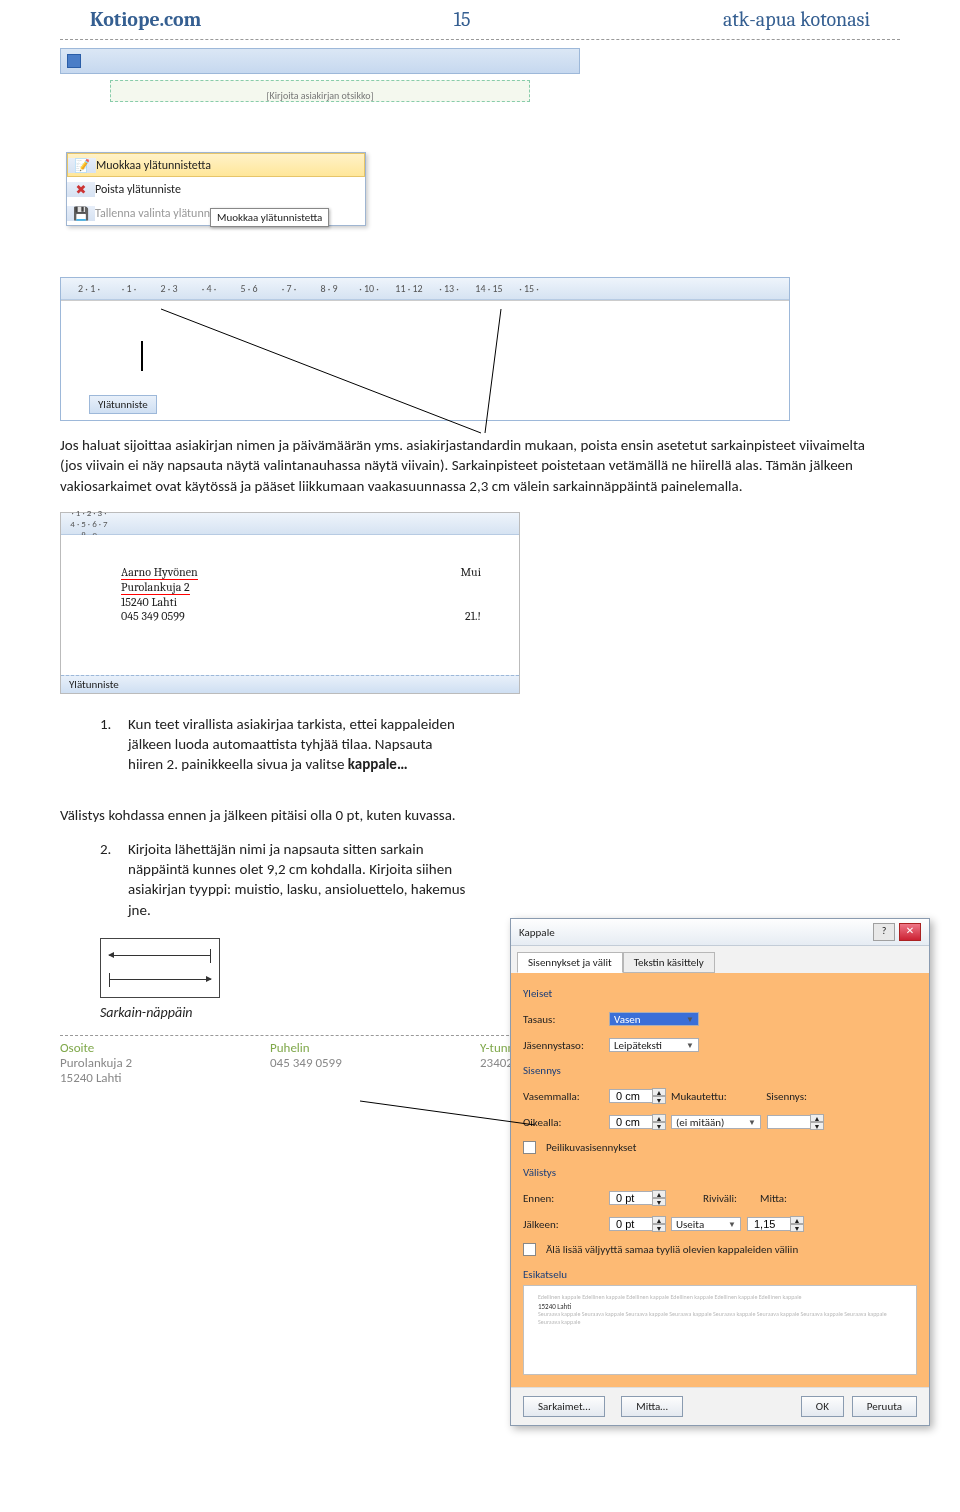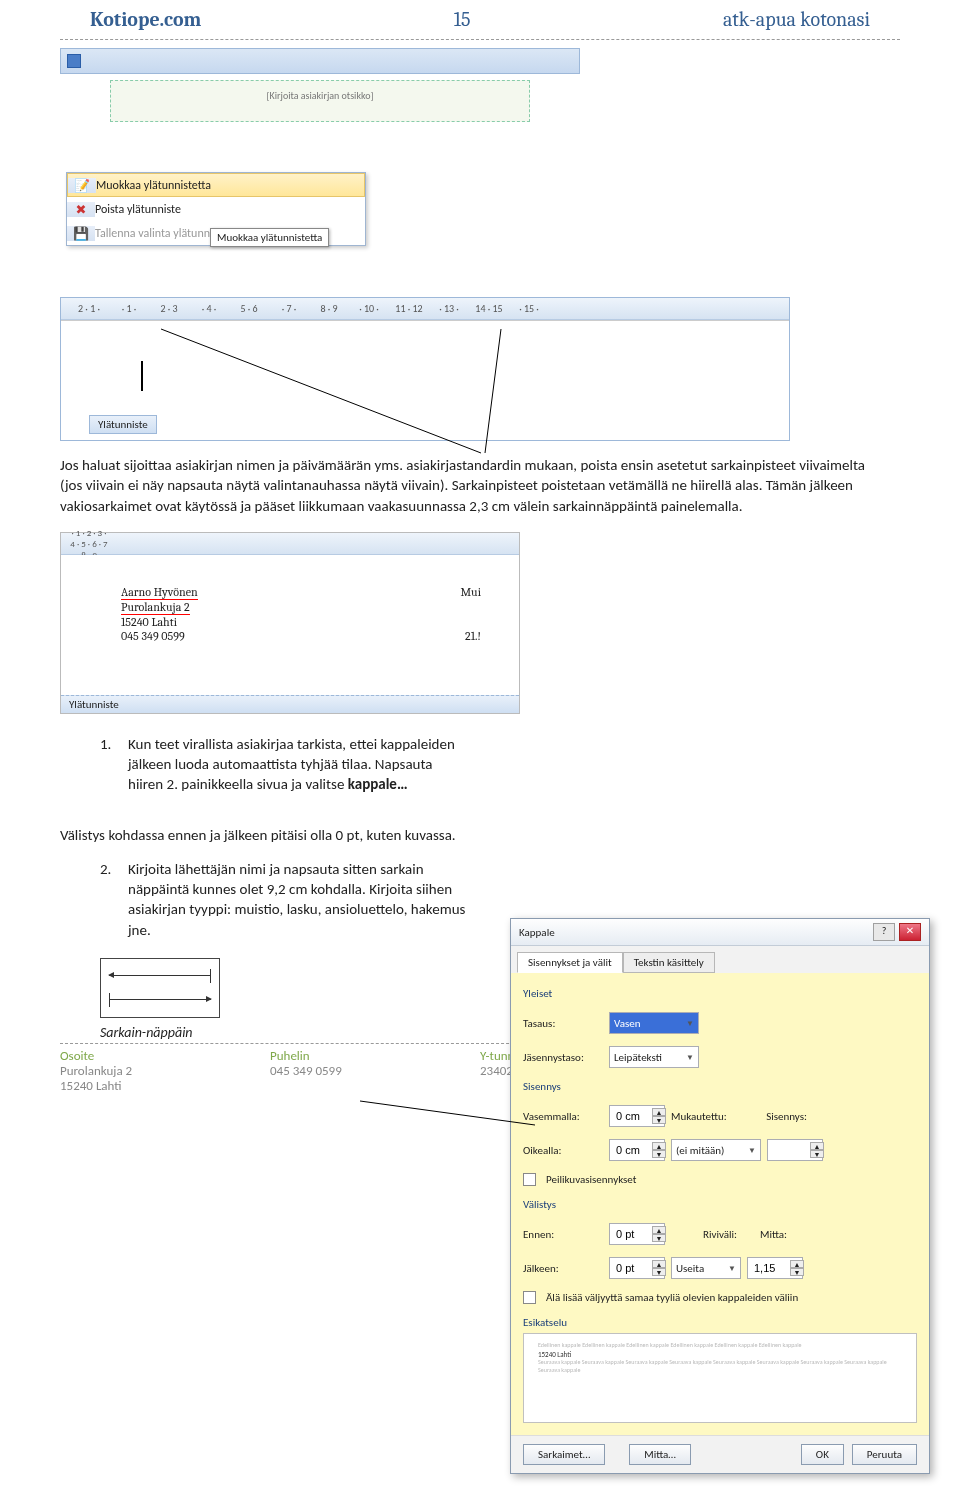--- a/index.html
+++ b/index.html
@@ -35,7 +35,7 @@
     display: flex; align-items: center; gap:6px; padding-left:6px;
   }
   .hdrtag {
-    width: 420px; height: 42px; border:1px dashed #8ca; background:#f4f8ee;
+    width: 420px; height: 22px; border:1px dashed #8ca; background:#f4f8ee;
     margin: 6px auto; font-size:10px; color:#777; text-align:center; line-height:30px;
   }
   .cmenu {

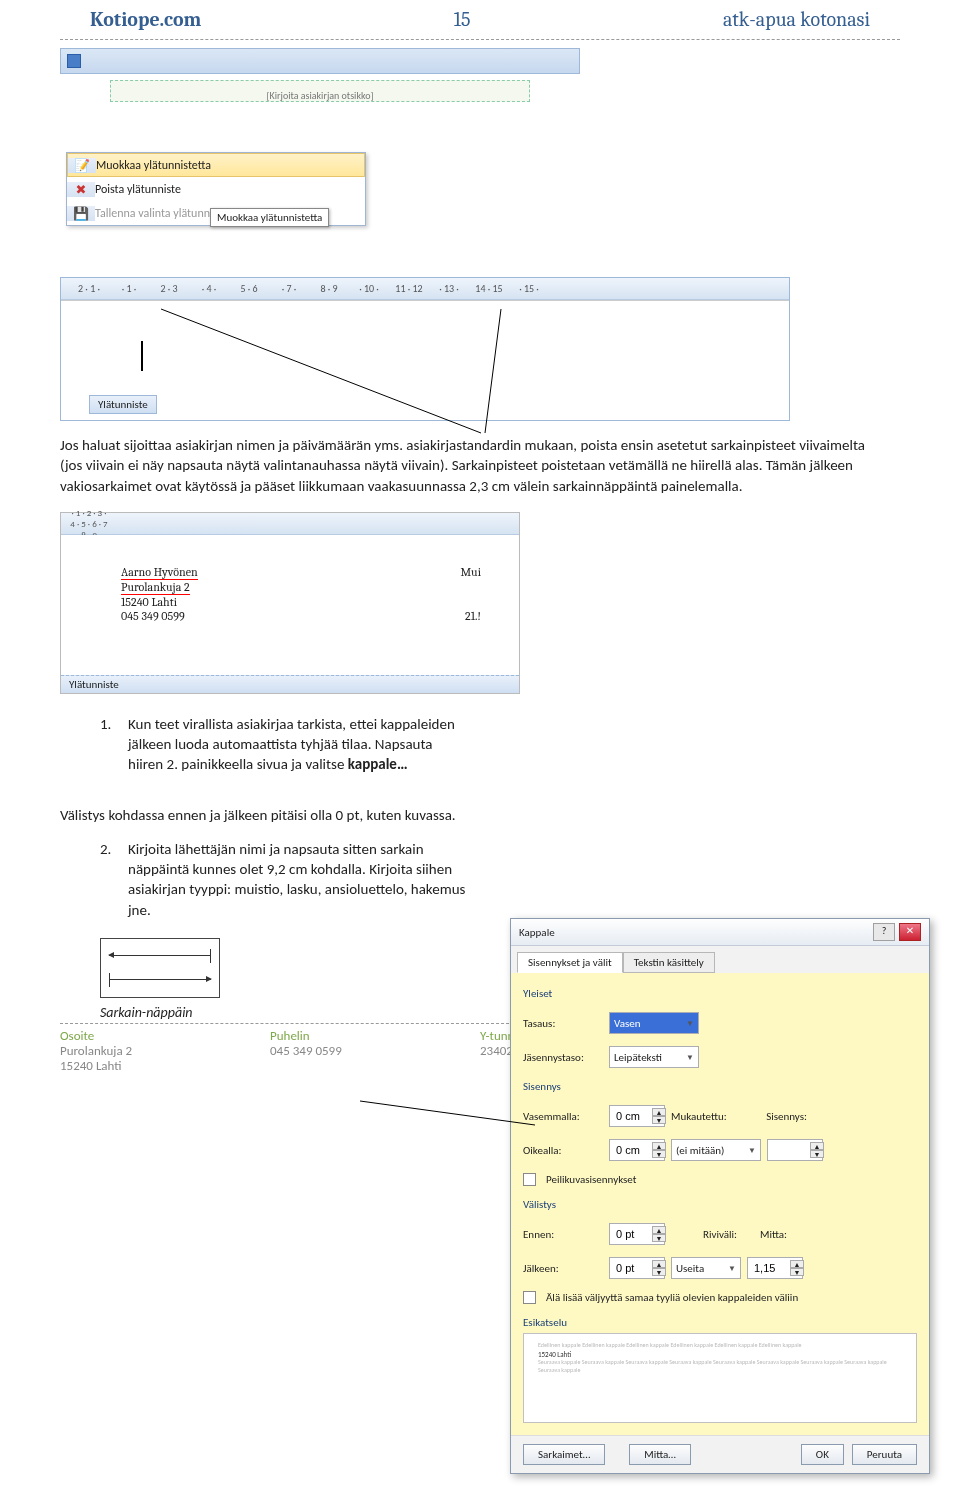--- a/index.html
+++ b/index.html
@@ -141,7 +141,7 @@
   .tabs { display:flex; padding:6px 6px 0 6px; gap:0; }
   .tabs .tab { padding:3px 10px; border:1px solid #b7b7b7; background:#eee; font-size:11px; }
   .tabs .tab.active { background:#fff; border-bottom-color:#fff; }
-  .dlg-body { padding:8px 12px; background:#fef9c3; }
+  .dlg-body { padding:8px 12px; background:#fdba74; }
   .group-label { color:#1a3e7a; margin:6px 0 4px 0; }
   .row { display:flex; align-items:center; gap:6px; margin:12px 0; }
   .row label { width:80px; text-decoration:underline dotted transparent; }

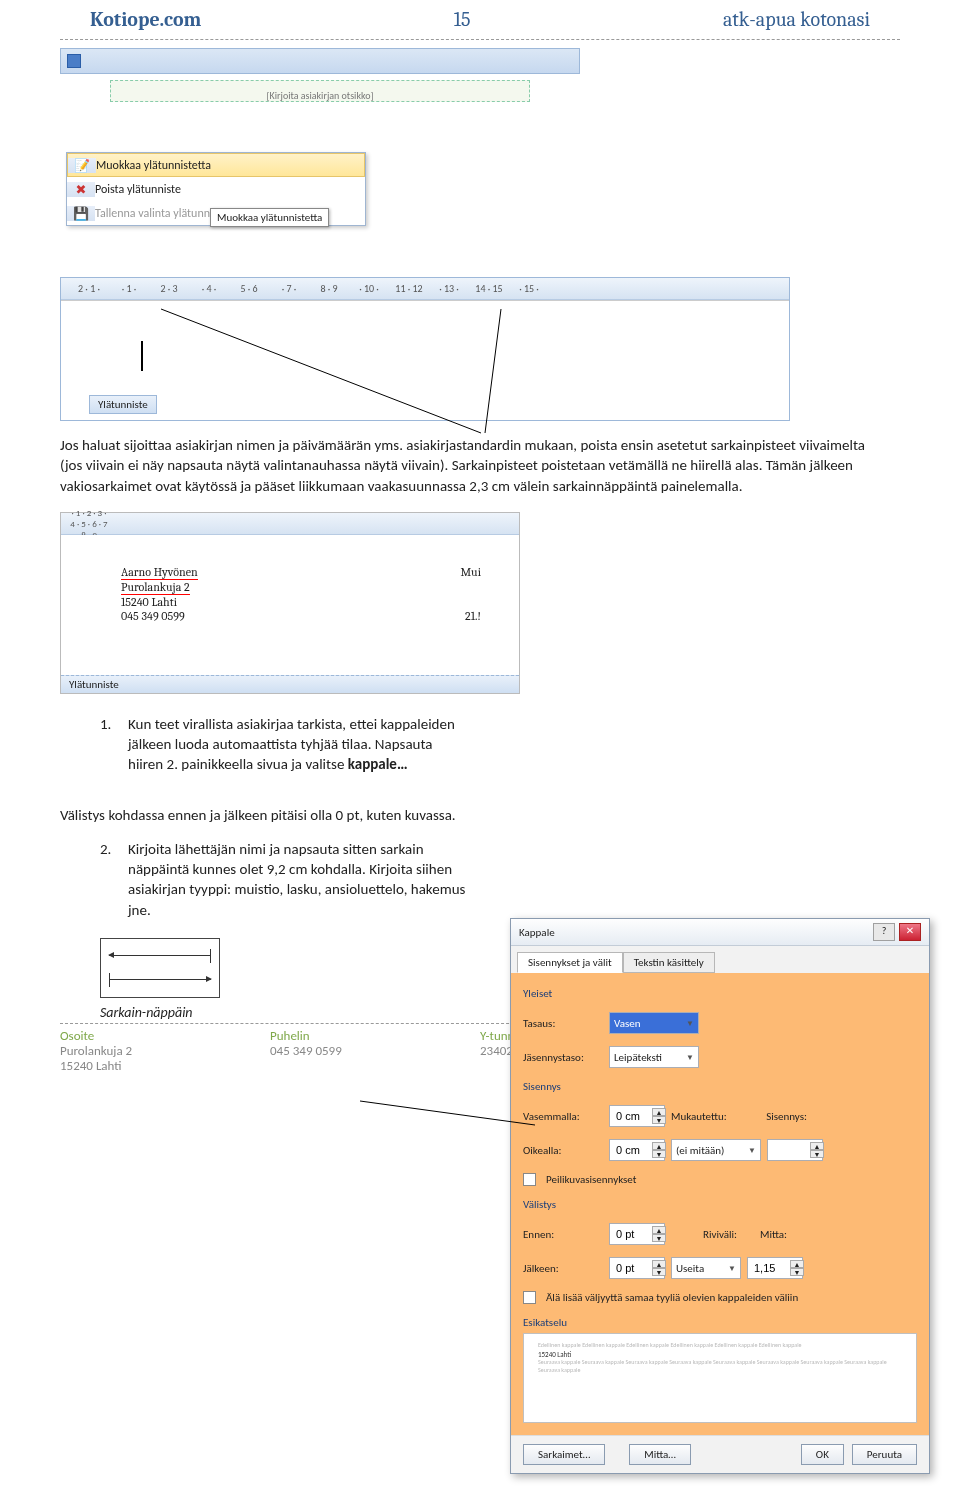--- a/index.html
+++ b/index.html
@@ -145,7 +145,7 @@
   .group-label { color:#1a3e7a; margin:6px 0 4px 0; }
   .row { display:flex; align-items:center; gap:6px; margin:12px 0; }
   .row label { width:80px; text-decoration:underline dotted transparent; }
-  .fld { border:1px solid #abadb3; background:#fff; padding:1px 4px; height:22px; display:inline-flex; align-items:center; }
+  .fld { border:1px solid #abadb3; background:#fff; padding:1px 4px; height:14px; display:inline-flex; align-items:center; }
   .combo { width:90px; justify-content:space-between; }
   .combo .arr { font-size:8px; color:#555; }
   .combo.sel { background:#3a6fd8; color:#fff; }

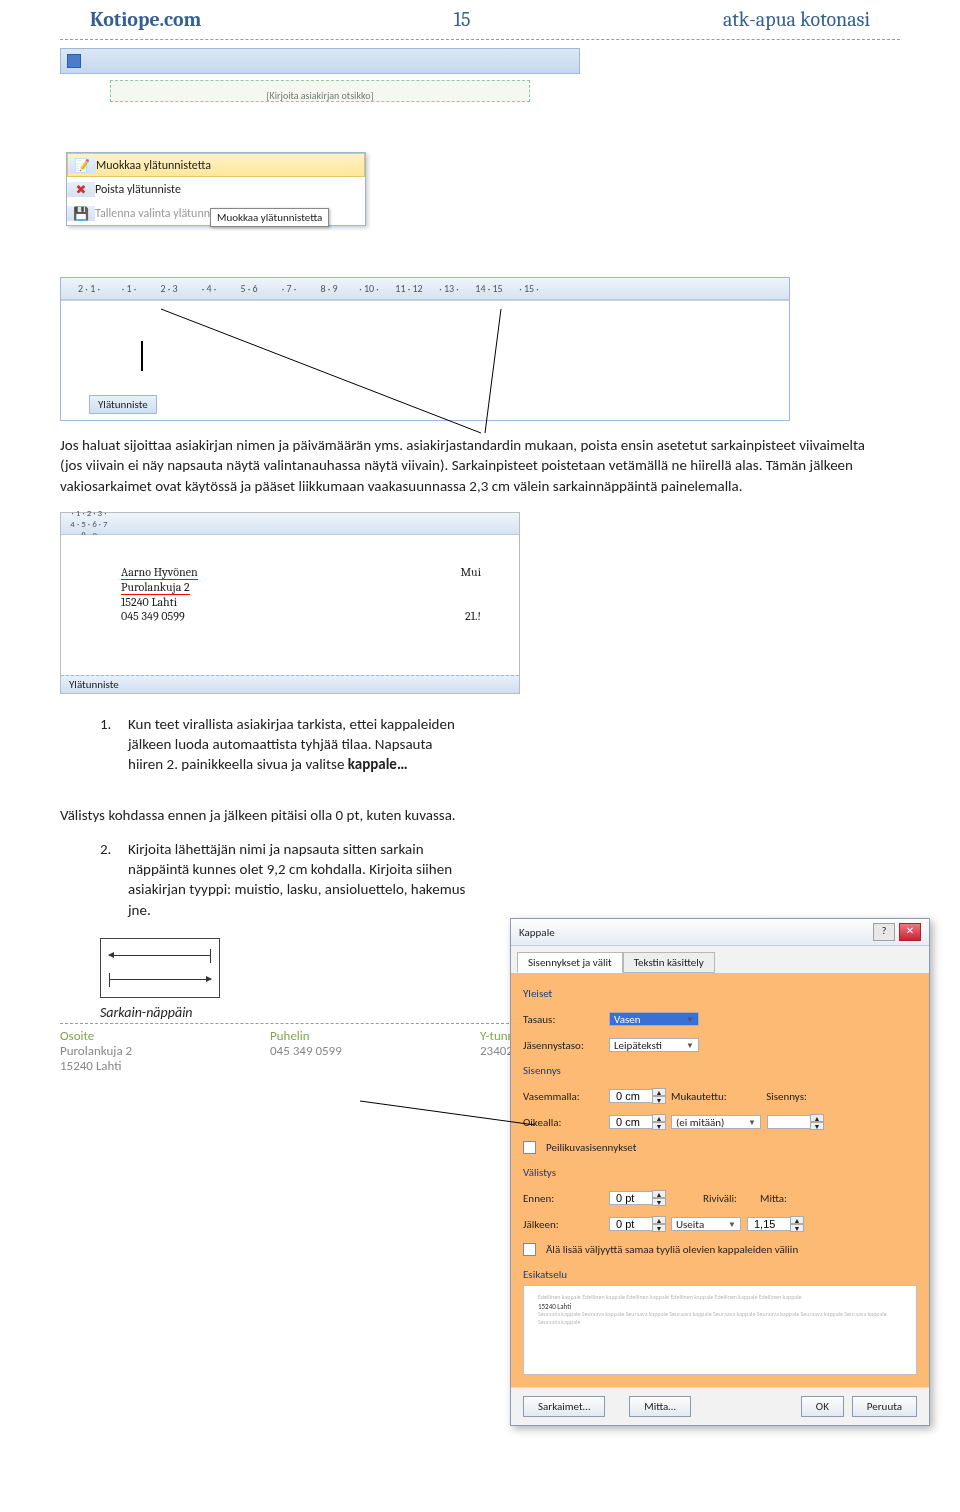--- a/index.html
+++ b/index.html
@@ -174,6 +174,7 @@
 
   
   .footer {
+    margin-top: 12px;
     padding: 2px 60px 8px 60px;
   }
   .footer .dotted { border-top:1px dashed #999; margin-bottom:4px; }

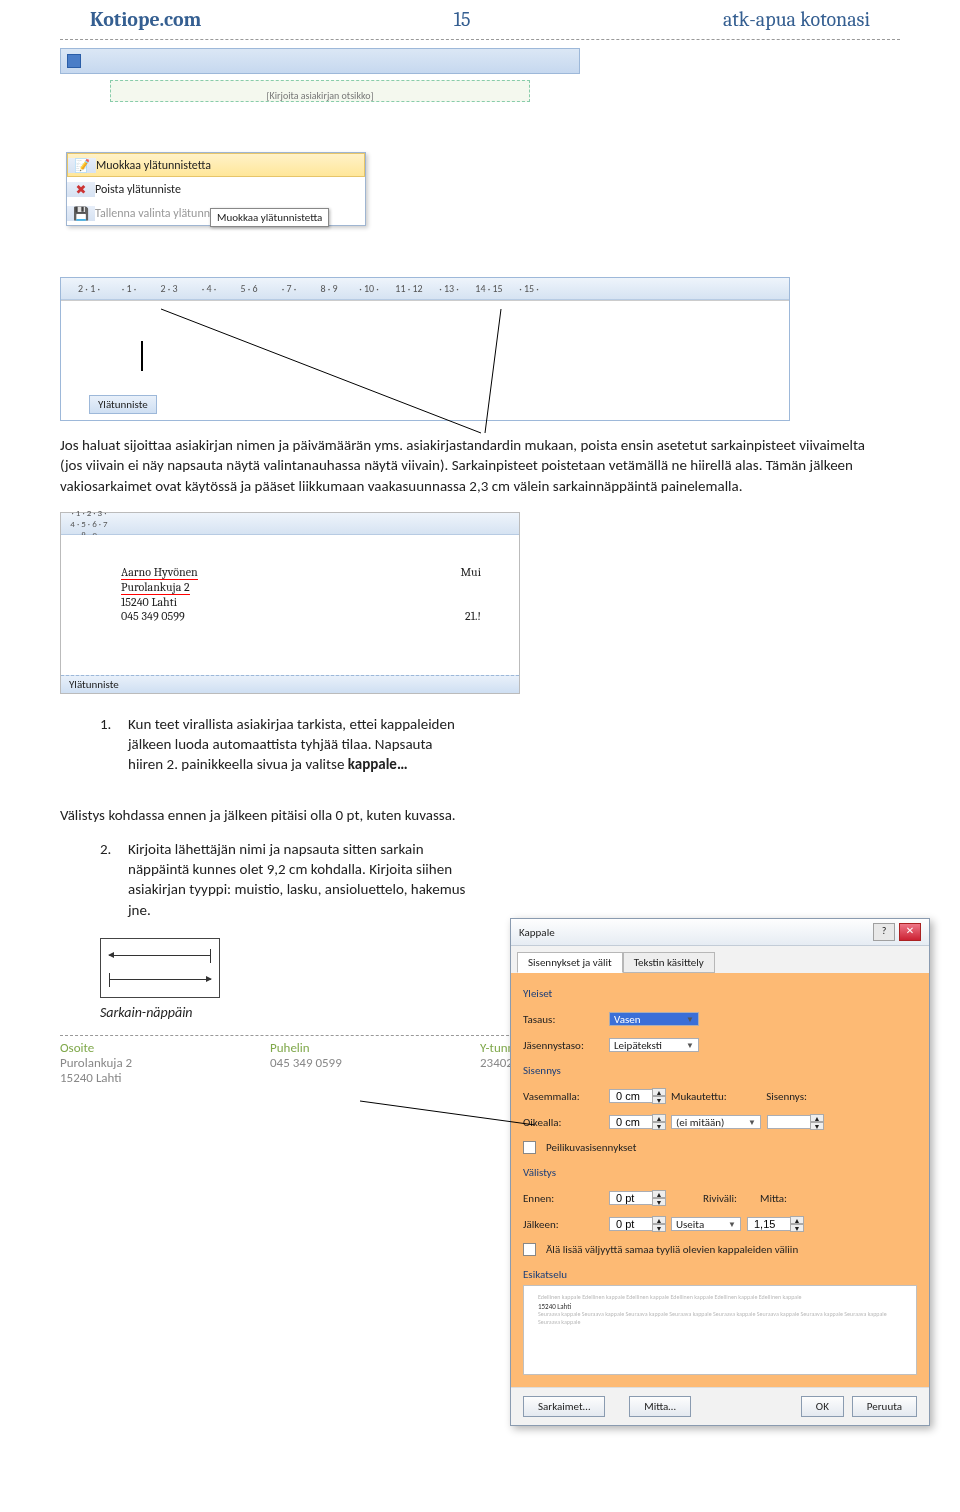--- a/index.html
+++ b/index.html
@@ -379,7 +379,7 @@
     </div>
   </div>
   <div class="dlg-buttons">
-    <div style="display:flex; gap:24px;">
+    <div style="display:flex; gap:16px;">
       <span class="btn">Sarkaimet…</span>
       <span class="btn">Mitta…</span>
     </div>

